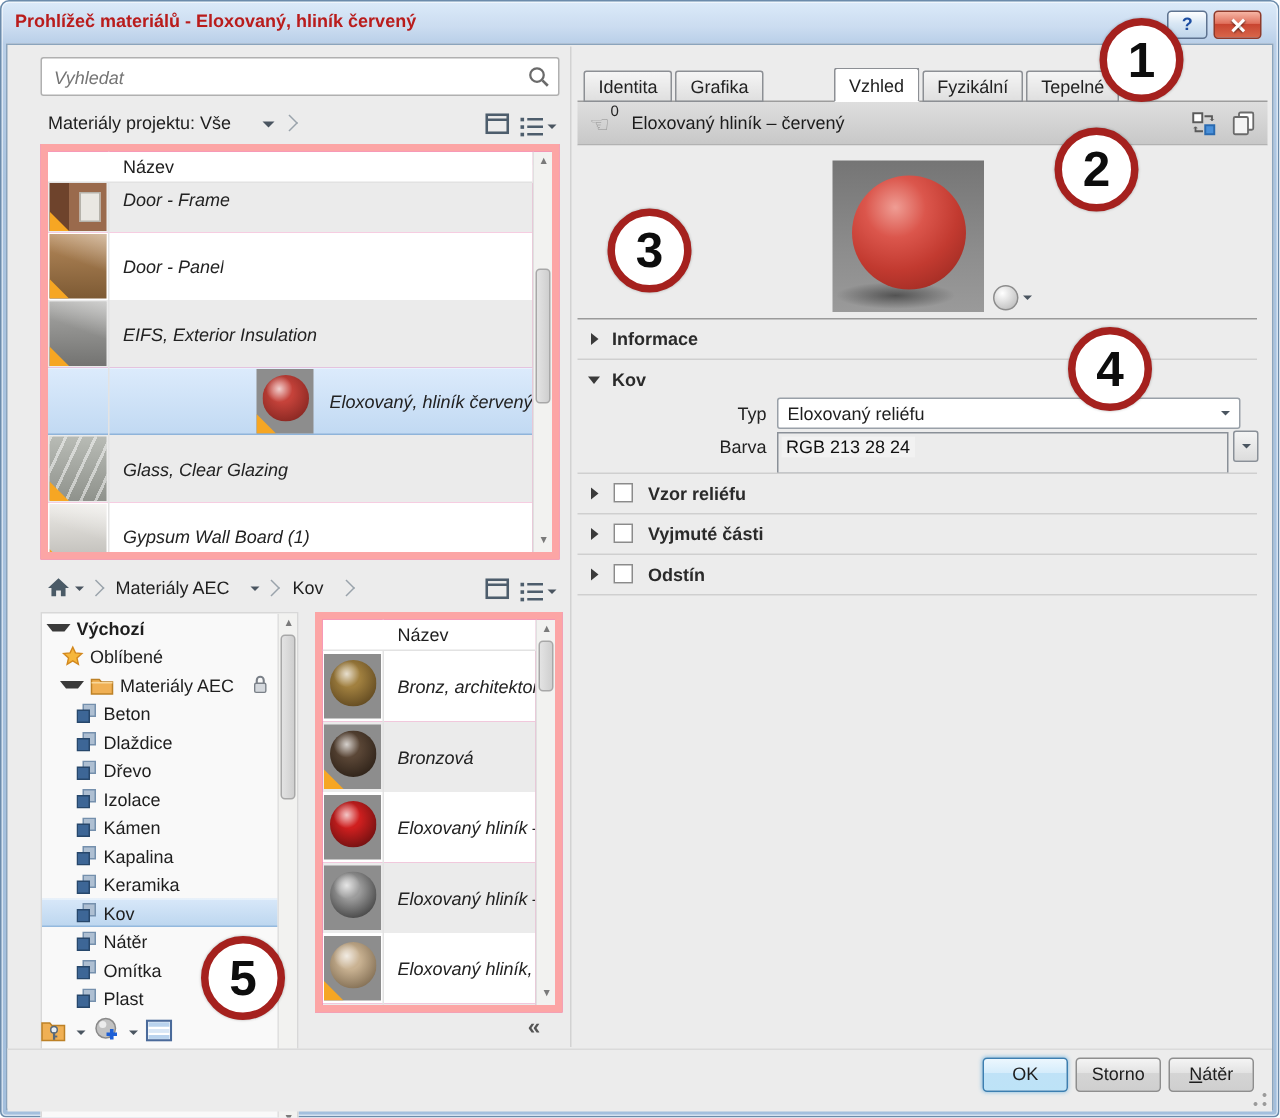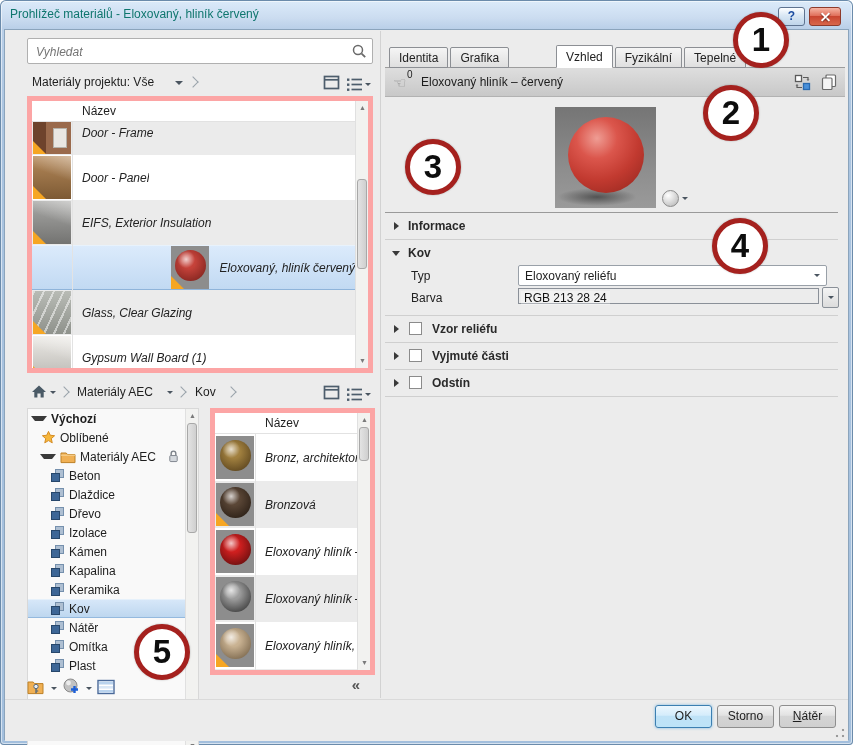--- a/index.html
+++ b/index.html
@@ -6,7 +6,7 @@
   .page{position:relative;width:853px;height:745px;font-family:"Liberation Sans",sans-serif;font-size:12px;color:#1e1e1e;overflow:hidden;-webkit-font-smoothing:antialiased;}
   
   .frame{position:absolute;inset:0;border-radius:6px 6px 4px 4px;background:linear-gradient(180deg,#dcebfa 0px,#cbdcf0 18px,#b9cfe8 29px,#aac4e0 120px,#a3bfdd 100%);box-shadow:inset 0 0 0 1px #6b8bab, inset 0 0 0 2px rgba(255,255,255,.55);}
-  .titlebar{position:absolute;left:10px;top:0;height:29px;line-height:29px;color:#0f766e;}
+  .titlebar{position:absolute;left:10px;top:0;height:29px;line-height:29px;color:#b91c1c;font-weight:bold;}
   .winbtn{position:absolute;top:7px;height:19px;border-radius:3px;border:1px solid #5e7390;box-sizing:border-box;text-align:center;line-height:16px;}
   .helpbtn{left:778px;width:27px;background:linear-gradient(180deg,#fdfeff, #d9e7f4 45%, #bfd5ea);color:#1c4da1;font-weight:bold;font-size:12px;}
   .closebtn{left:809px;width:32px;background:linear-gradient(180deg,#f6b5a4,#e0705c 45%,#c8432f 46%,#d8664a);border-color:#8e3a2b;}

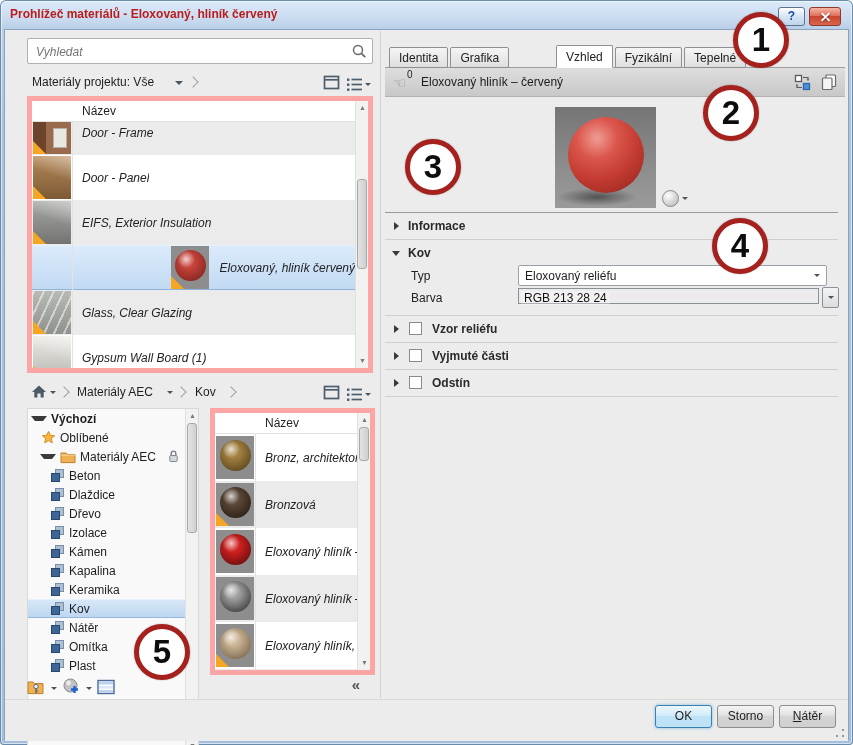--- a/index.html
+++ b/index.html
@@ -85,7 +85,7 @@
   .sec-label{position:absolute;left:23px;top:6px;font-weight:bold;color:#2a2a2a;}
   .sec-check{position:absolute;left:24px;top:6px;width:13px;height:13px;background:#fff;border:1px solid #8b8b8b;box-sizing:border-box;}
   .sec-label.after-check{left:47px;}
-  .fieldlabel{position:absolute;width:100px;text-align:left;color:#222;}
+  .fieldlabel{position:absolute;width:100px;text-align:right;color:#222;}
   .combo{position:absolute;left:133px;width:309px;height:21px;background:#fff;border:1px solid #99a0a8;border-radius:2px;box-sizing:border-box;}
   .combo .cval{position:absolute;left:6px;top:3px;}
   .combo .carr{position:absolute;right:6px;top:8px;}

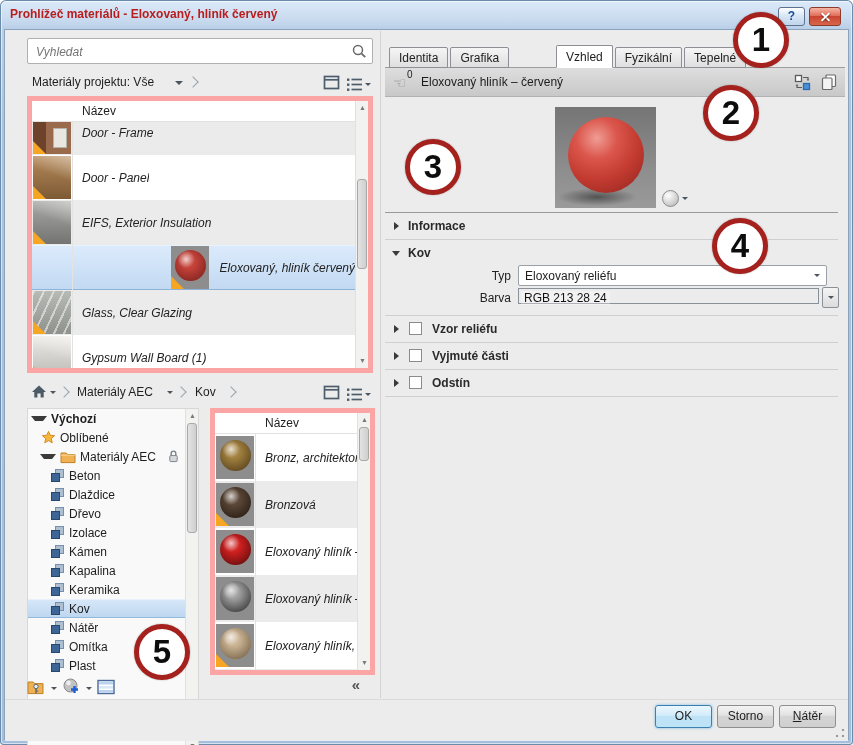--- a/index.html
+++ b/index.html
@@ -89,7 +89,7 @@
   .combo{position:absolute;left:133px;width:309px;height:21px;background:#fff;border:1px solid #99a0a8;border-radius:2px;box-sizing:border-box;}
   .combo .cval{position:absolute;left:6px;top:3px;}
   .combo .carr{position:absolute;right:6px;top:8px;}
-  .colorfield{position:absolute;left:133px;width:301px;height:16px;border:1px solid #8a9098;box-sizing:border-box;}
+  .colorfield{position:absolute;left:133px;width:301px;height:28px;border:1px solid #8a9098;box-sizing:border-box;}
   .colorfield .cval{position:absolute;left:2px;top:2px;padding:0 3px;background:rgba(255,255,255,.30);color:#111;}
   .dropbtn{position:absolute;left:437px;width:17px;height:21px;background:linear-gradient(180deg,#f4f4f4,#dcdcdc);border:1px solid #8a9098;border-radius:2px;box-sizing:border-box;text-align:center;}
   .dropbtn .tri-d{margin-top:8px;}

